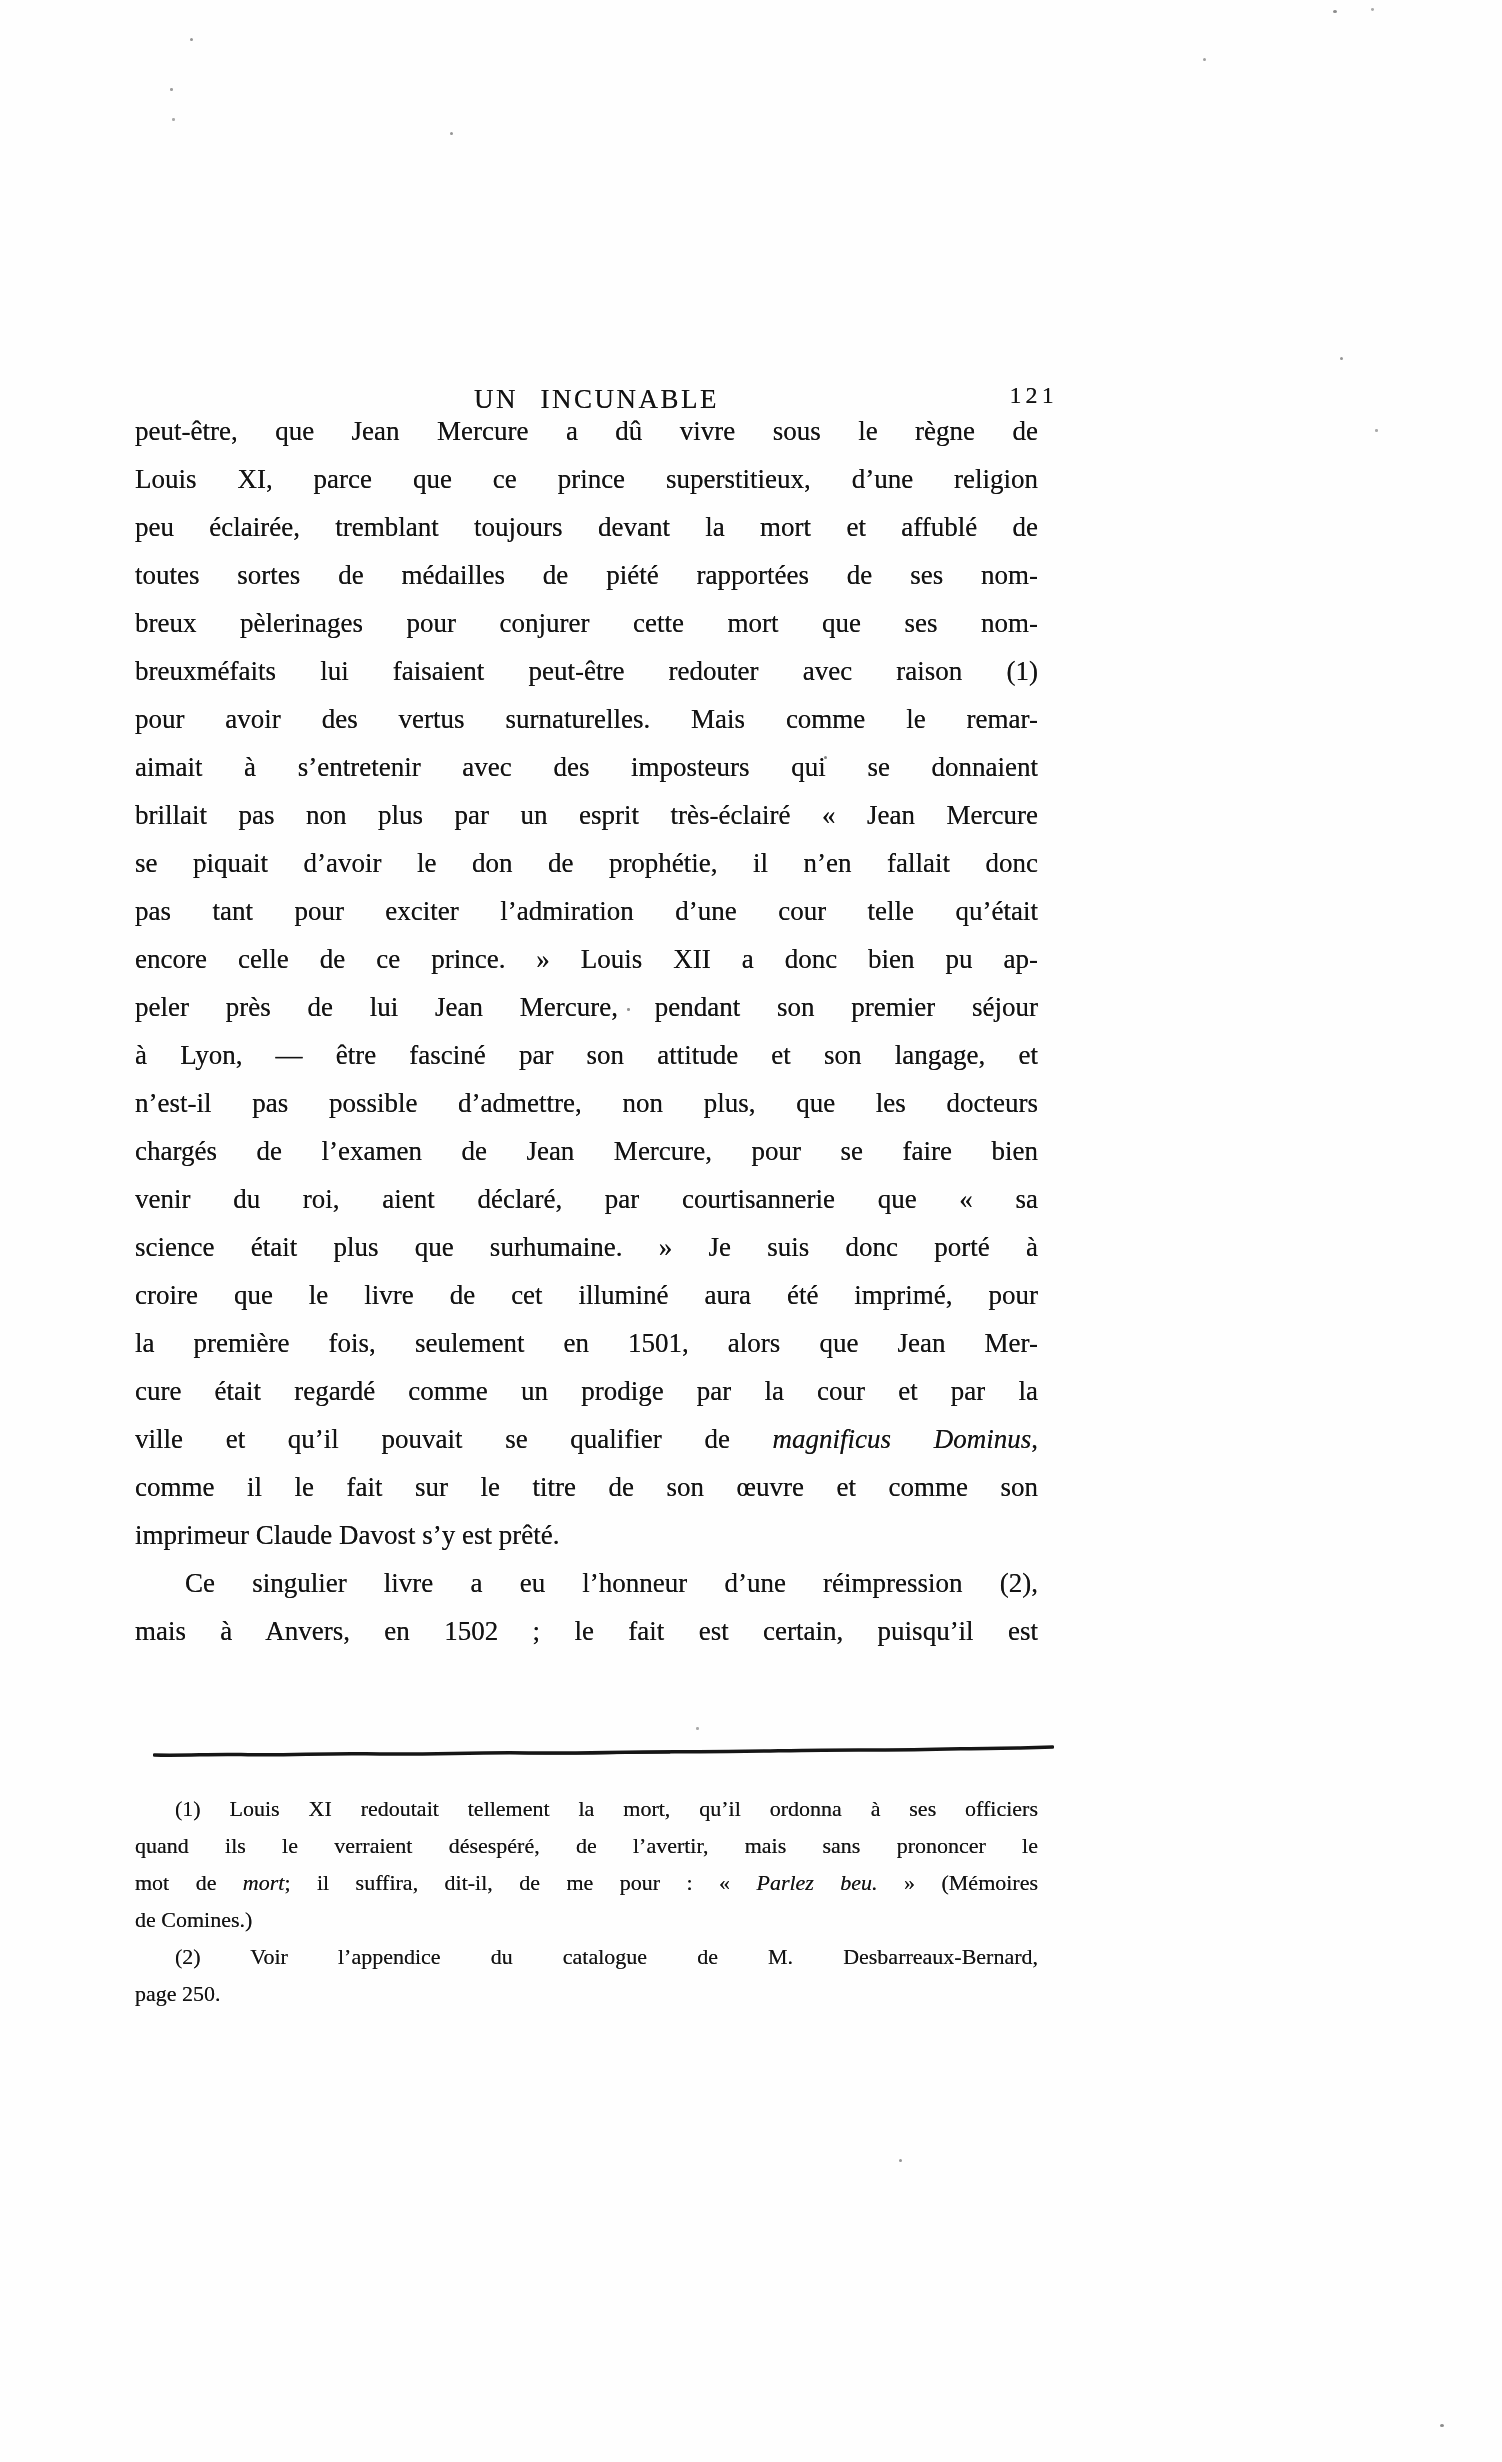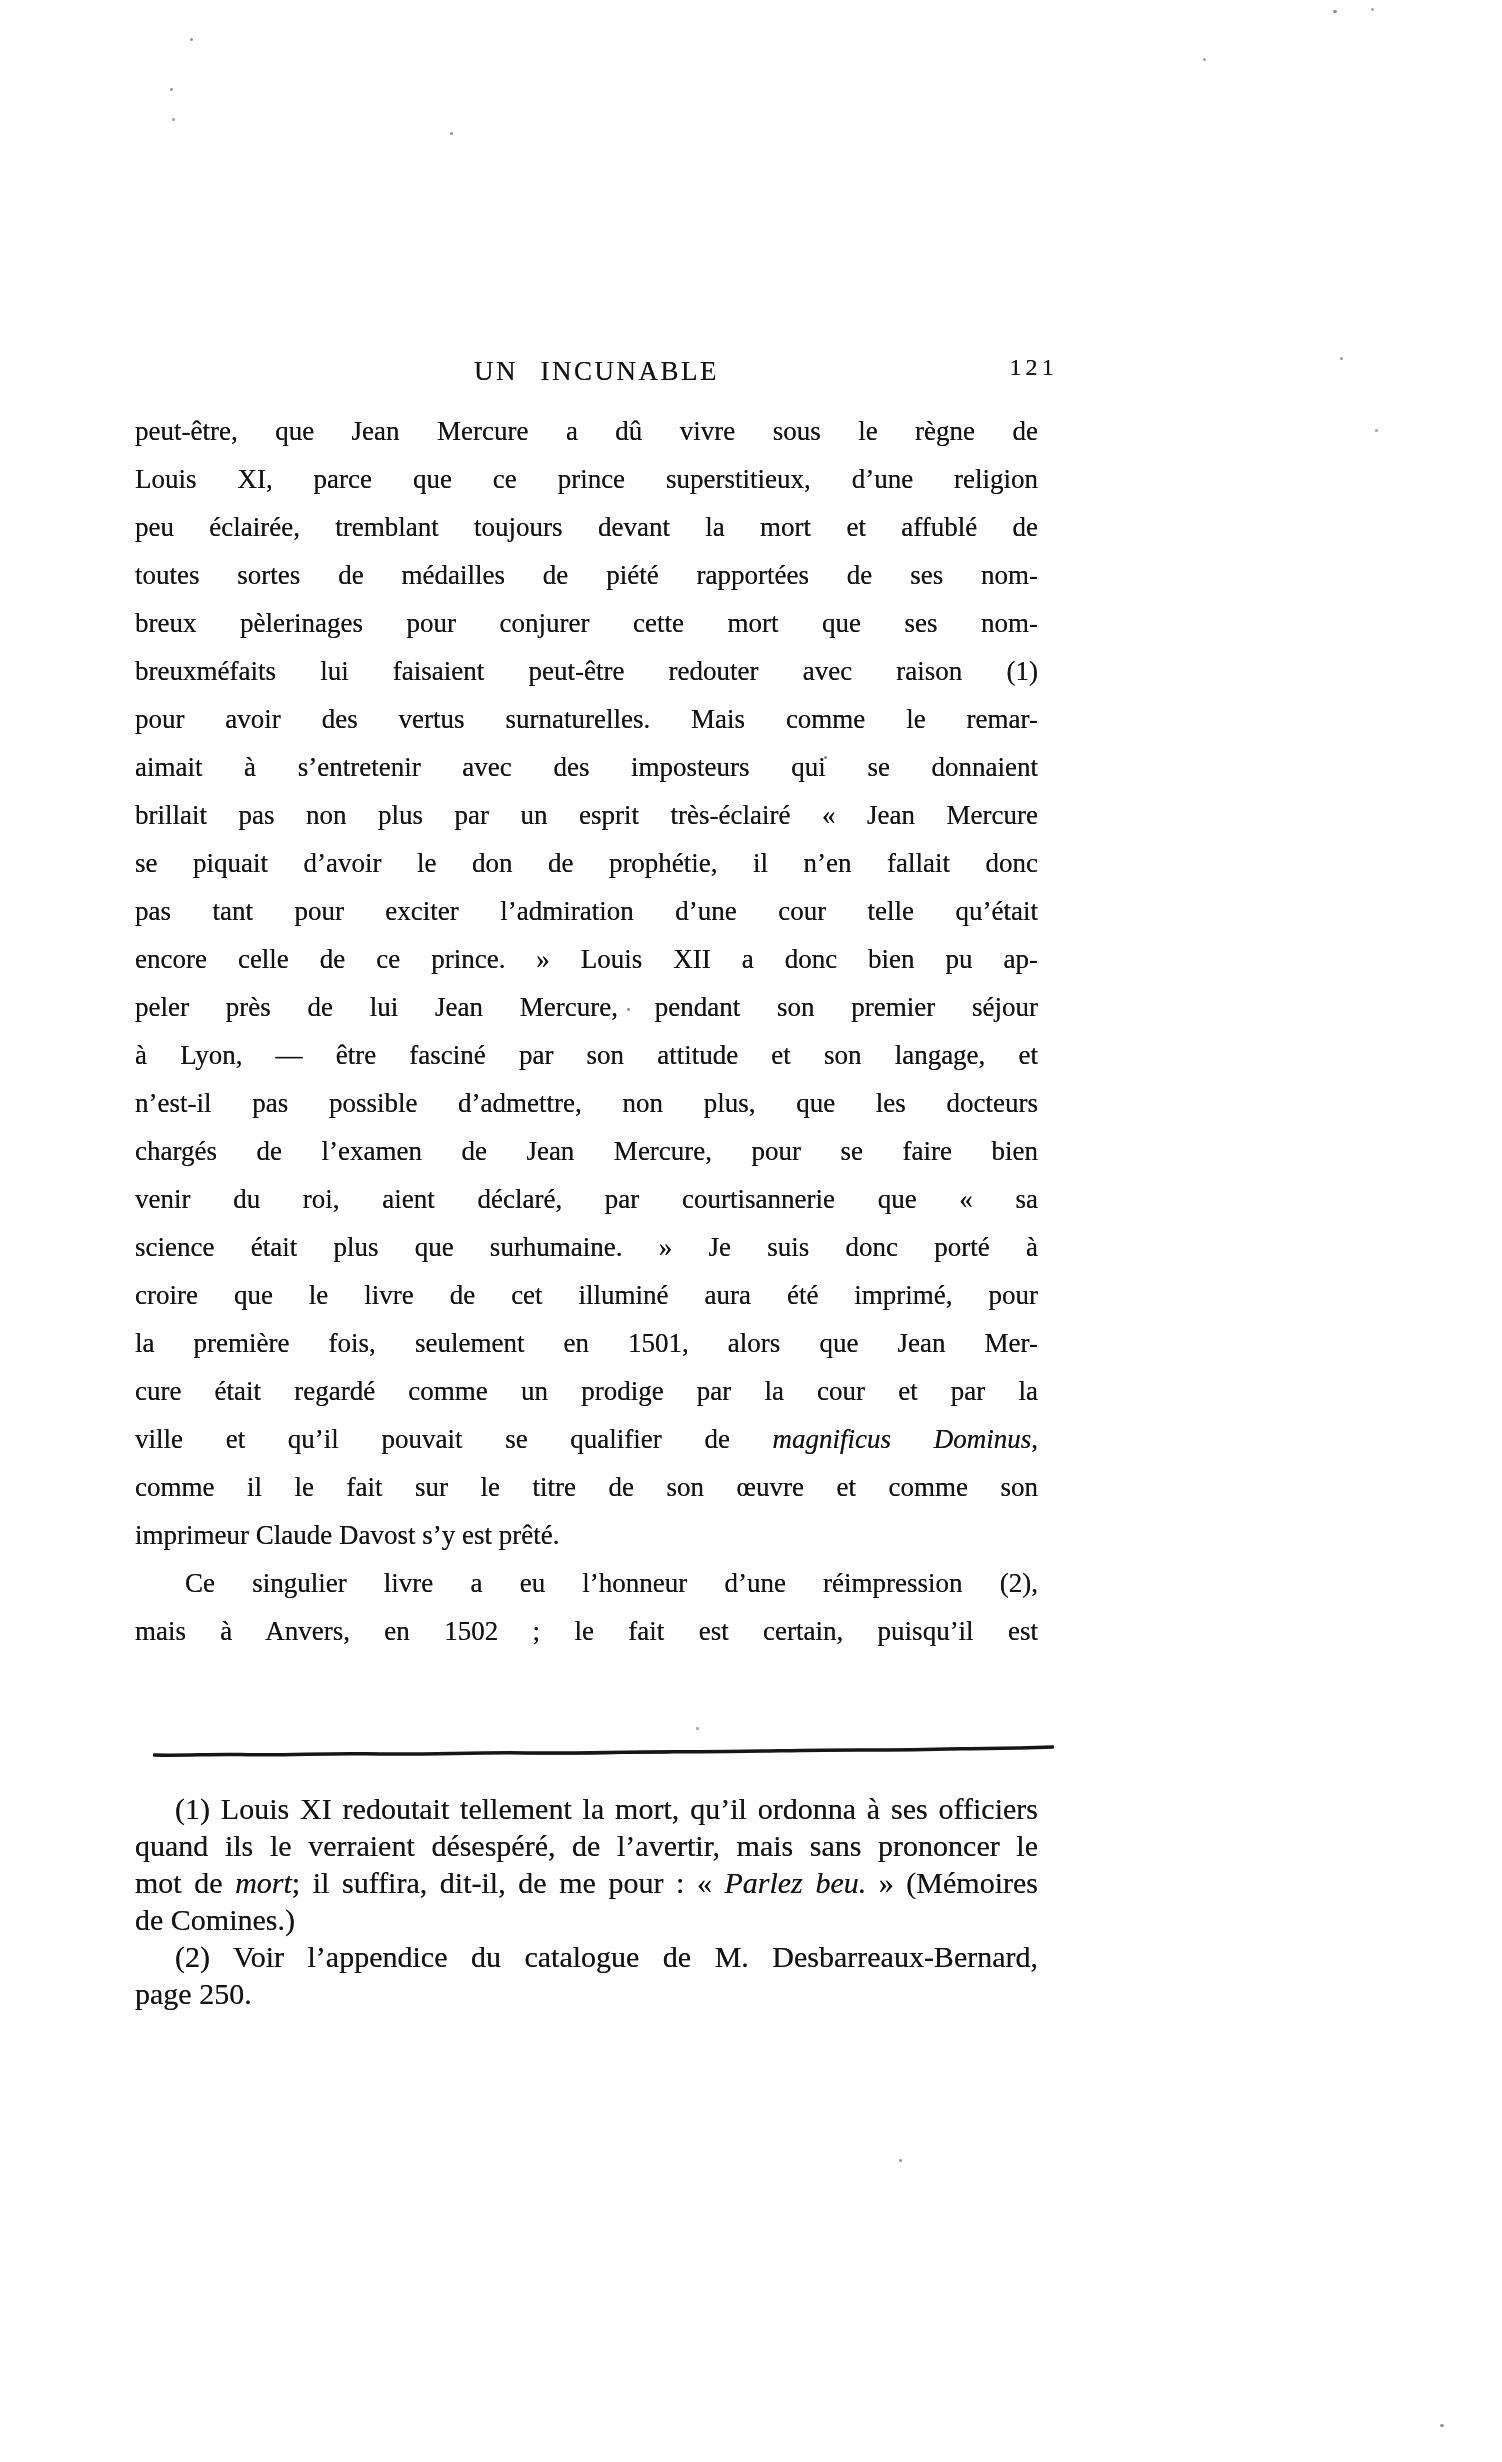--- a/index.html
+++ b/index.html
@@ -14,7 +14,7 @@
   }
   
   .header-row{
-    position:absolute;left:135px;top:356px;width:923px;height:43px;
+    position:absolute;left:135px;top:384px;width:923px;height:43px;
   }
   .running-title{
     position:absolute;left:0;right:0;text-align:center;

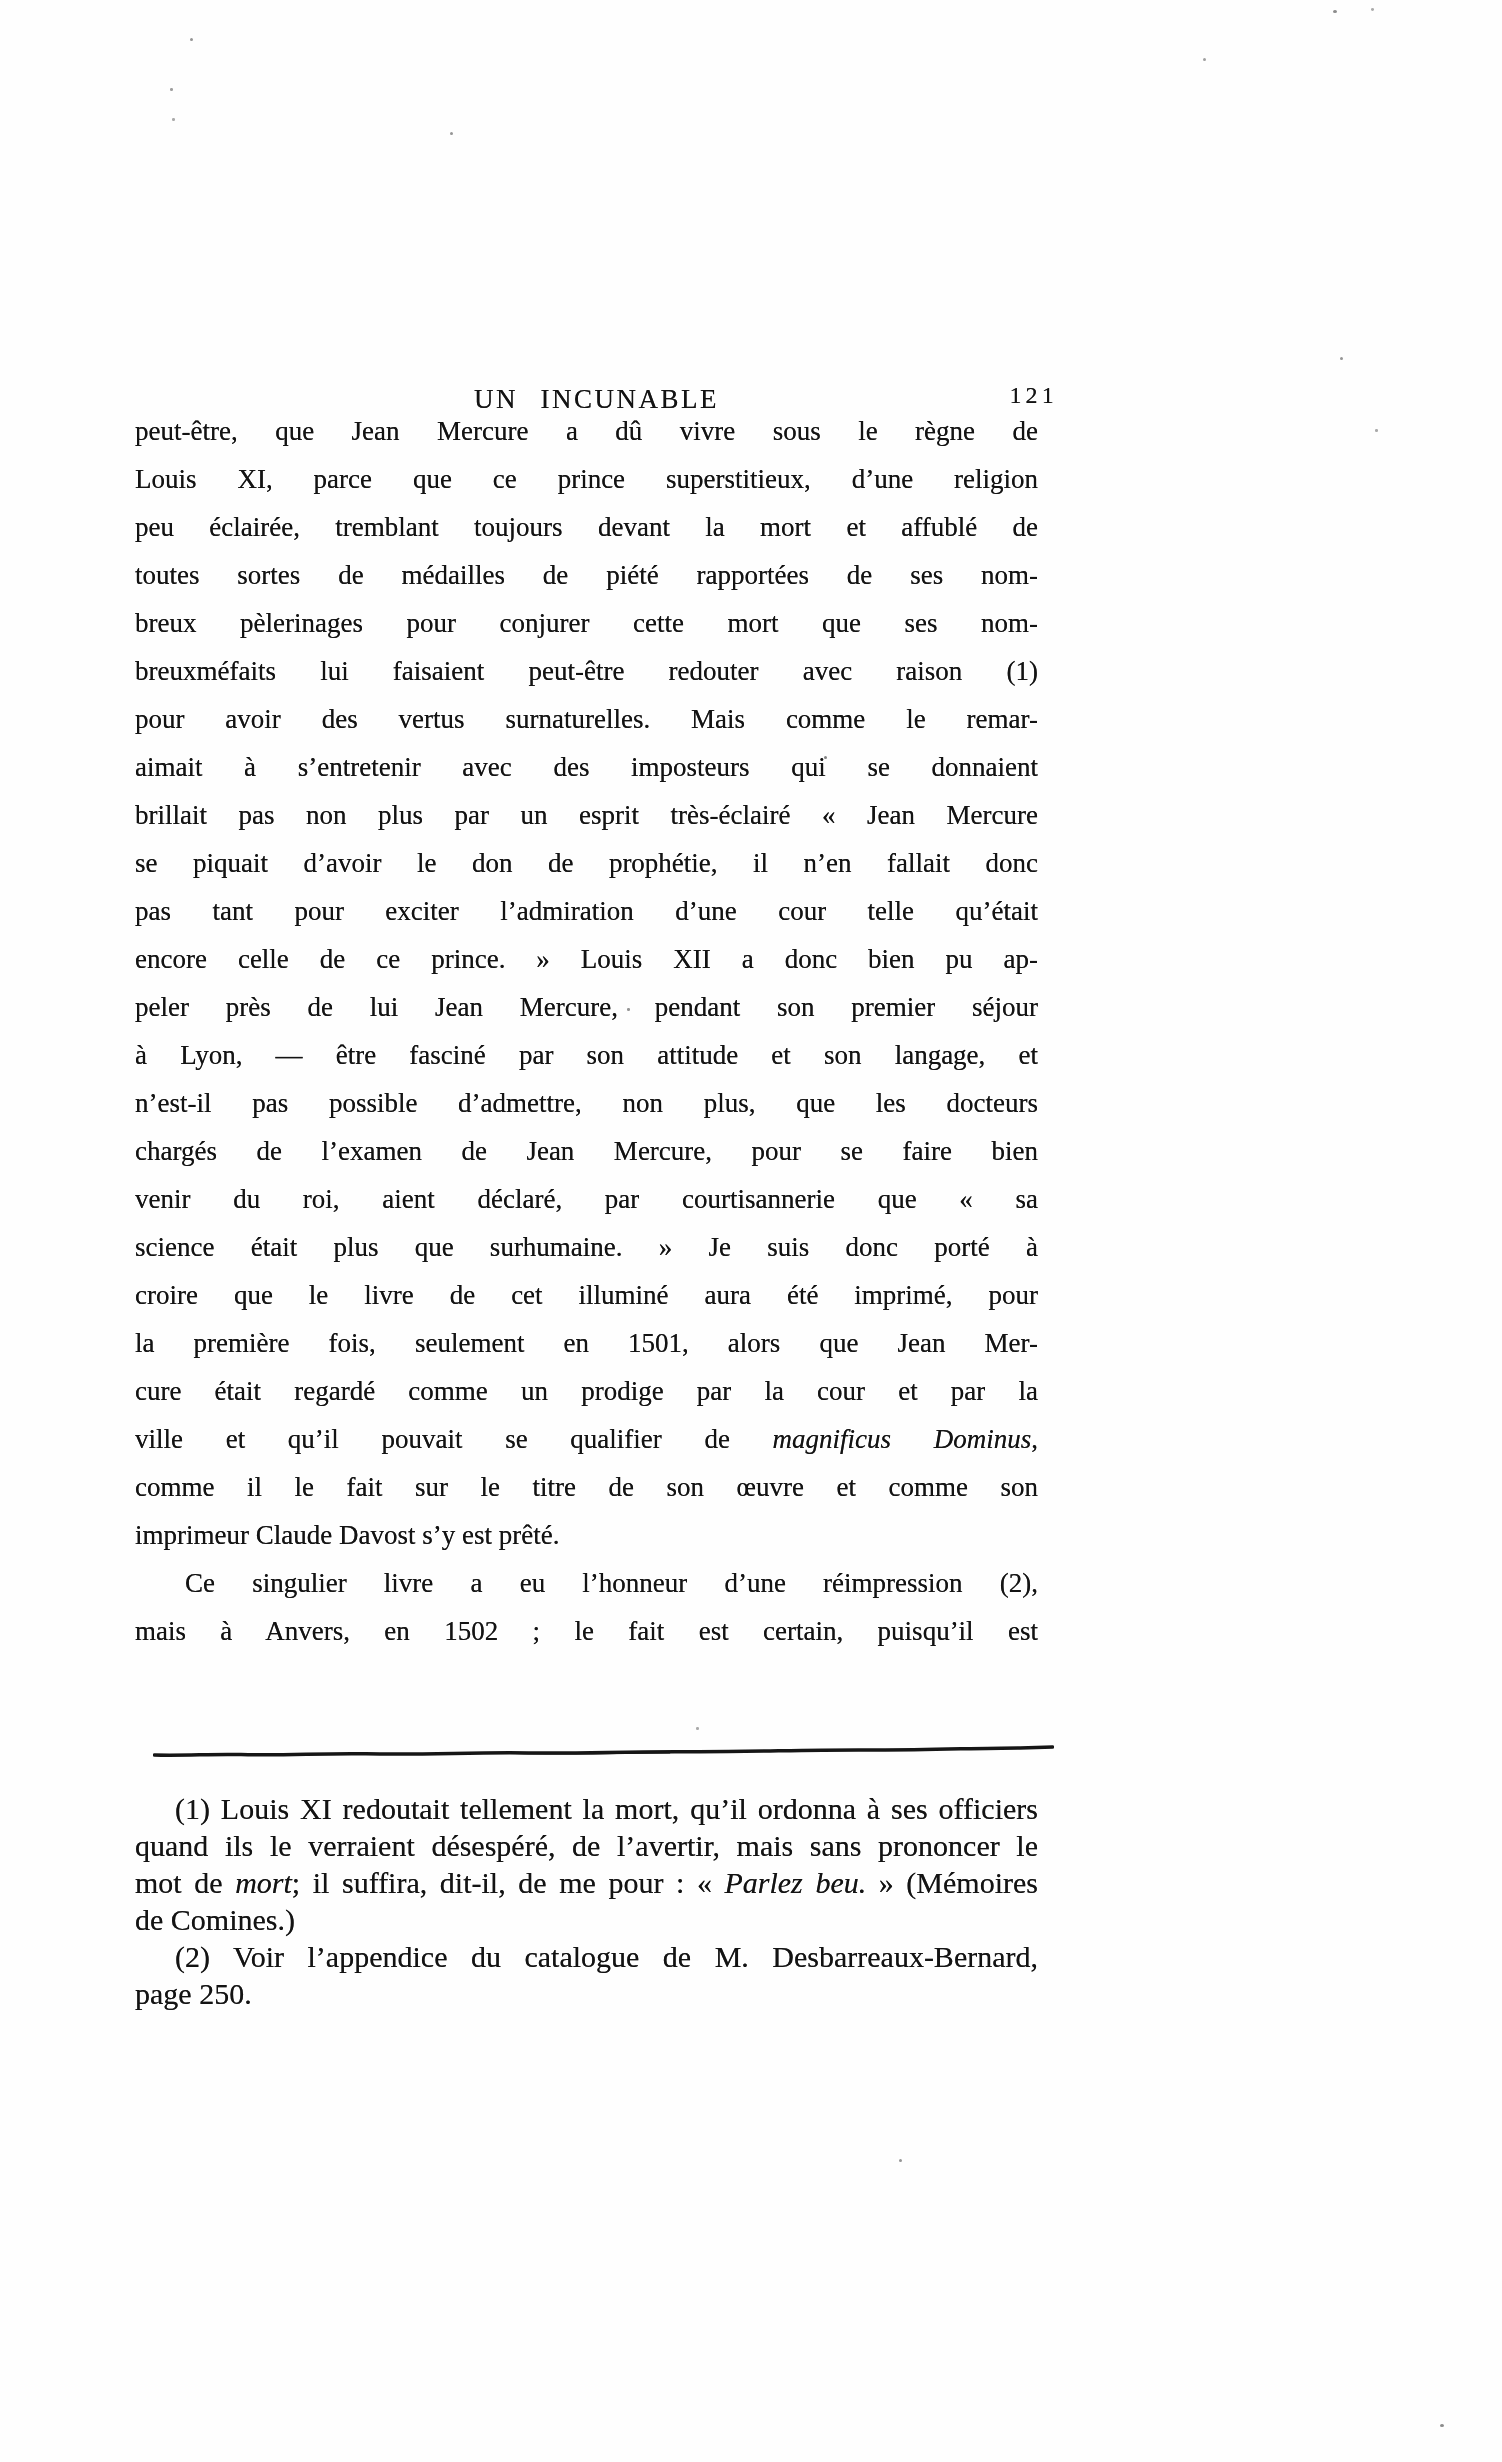--- a/index.html
+++ b/index.html
@@ -39,7 +39,7 @@
   }
   .fnotes-block{
     position:absolute;left:135px;top:1790px;width:903px;
-    font-size:30px;
+    font-size:22px;
   }
   .fline{
     line-height:37px;height:37px;white-space:nowrap;

